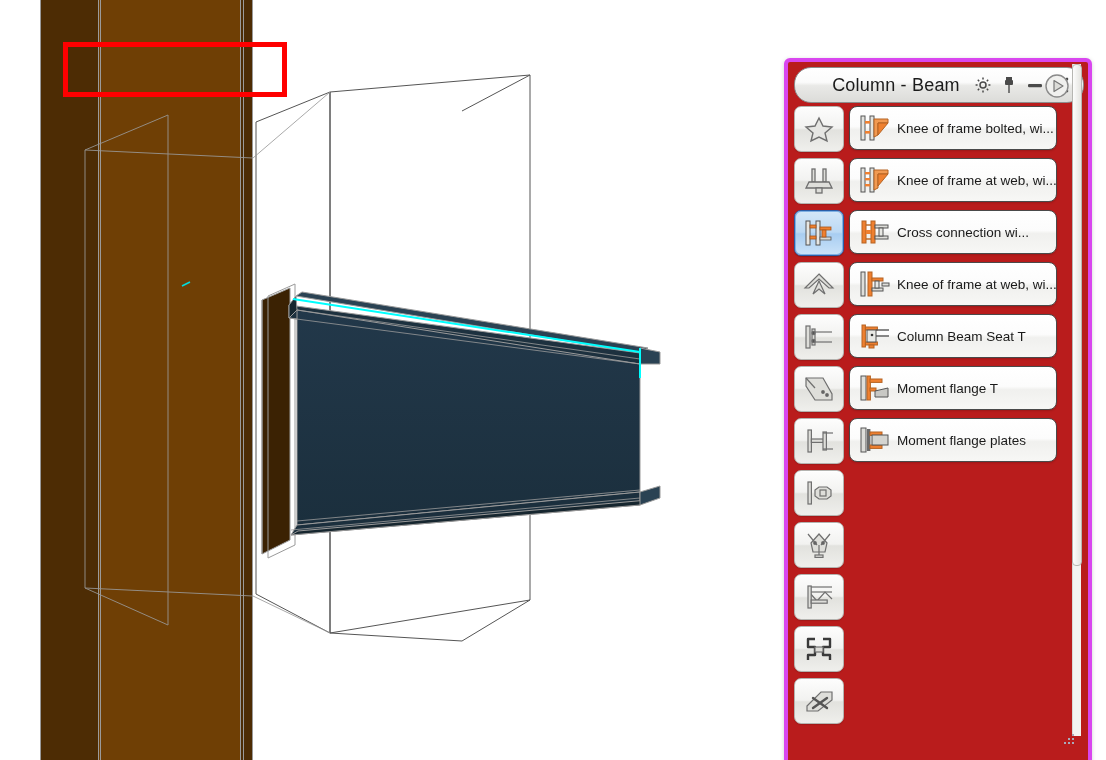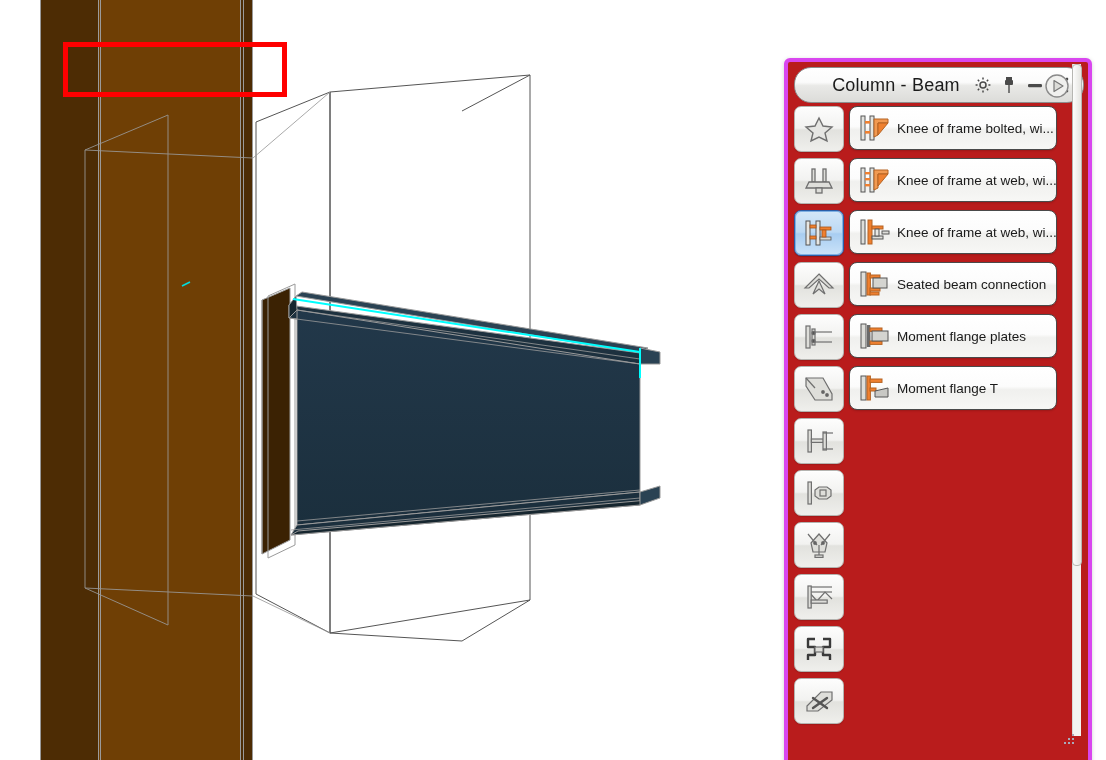--- a/index.html
+++ b/index.html
@@ -415,6 +415,21 @@
 
 
 
+        <div class="item">
+          <span class="ico">
+            <svg width="34" height="30" viewBox="0 0 34 30">
+              <rect x="4" y="4" width="4" height="22" fill="#ef8030" stroke="#b56322" stroke-width="1"></rect>
+              <rect x="13" y="4" width="4" height="22" fill="#ef8030" stroke="#b56322" stroke-width="1"></rect>
+              <rect x="8" y="13" width="5" height="4" fill="#ef8030"></rect>
+              <line x1="8" y1="8" x2="13" y2="8" stroke="#b56322" stroke-width="1.4"></line>
+              <line x1="8" y1="22" x2="13" y2="22" stroke="#b56322" stroke-width="1.4"></line>
+              <rect x="17" y="8" width="13" height="3" fill="#dededa" stroke="#555" stroke-width="1"></rect>
+              <rect x="17" y="19" width="13" height="3" fill="#dededa" stroke="#555" stroke-width="1"></rect>
+              <rect x="21" y="11" width="4" height="8" fill="#e8e8e4" stroke="#555" stroke-width="1"></rect>
+            </svg>
+          </span>
+          <span class="lbl">Cross connection wi...</span>
+        </div>
 
         <div class="item">
           <span class="ico">

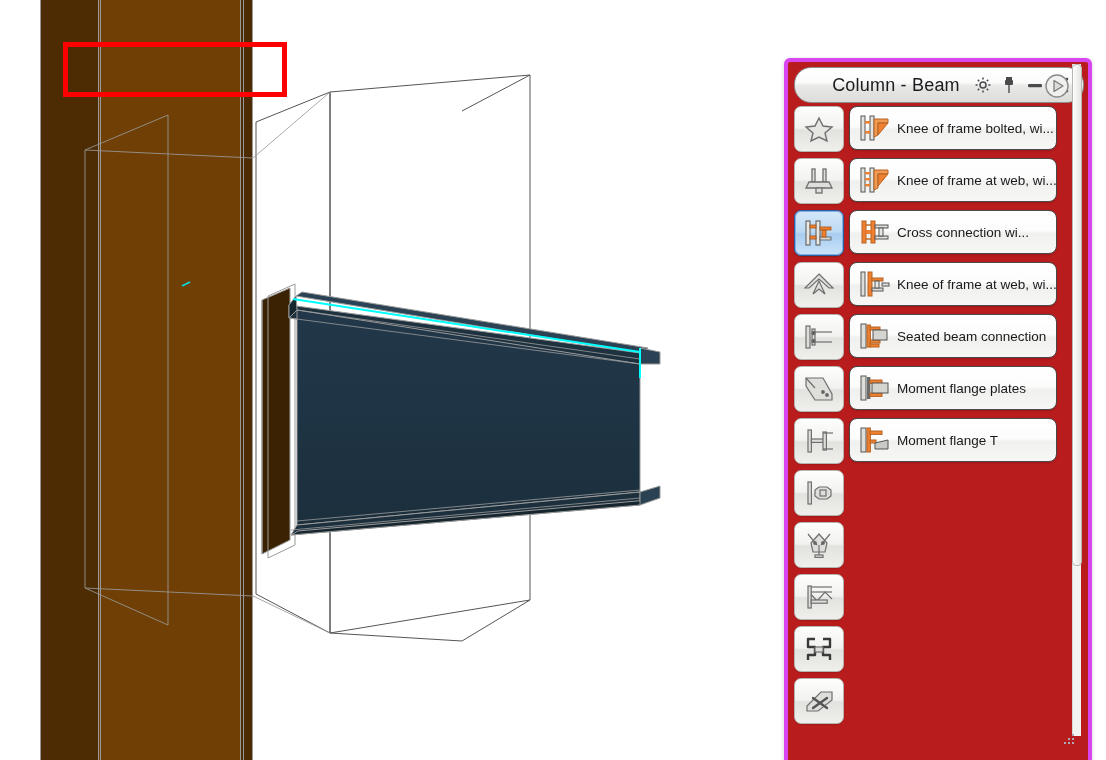--- a/index.html
+++ b/index.html
@@ -446,6 +446,21 @@
         </div>
 
 
+        <div class="item">
+          <span class="ico">
+            <svg width="34" height="30" viewBox="0 0 34 30">
+              <rect x="4" y="4" width="3.4" height="22" fill="#ef8030" stroke="#b56322" stroke-width="1"></rect>
+              <rect x="7.4" y="6" width="12" height="3" fill="#ef8030" stroke="#b56322" stroke-width="1"></rect>
+              <rect x="7.4" y="21" width="12" height="3" fill="#ef8030" stroke="#b56322" stroke-width="1"></rect>
+              <rect x="9" y="9" width="9" height="12" fill="#e8e8e4" stroke="#555" stroke-width="1"></rect>
+              <line x1="18" y1="15" x2="31" y2="15" stroke="#555" stroke-width="1.4"></line>
+              <line x1="18" y1="9" x2="31" y2="9" stroke="#555" stroke-width="1.4"></line>
+              <circle cx="14" cy="14" r="1.3" fill="#333"></circle>
+              <rect x="11" y="24" width="5" height="3" fill="#ef8030" stroke="#b56322" stroke-width="1"></rect>
+            </svg>
+          </span>
+          <span class="lbl">Column Beam Seat T</span>
+        </div>
 
         <div class="item">
           <span class="ico">

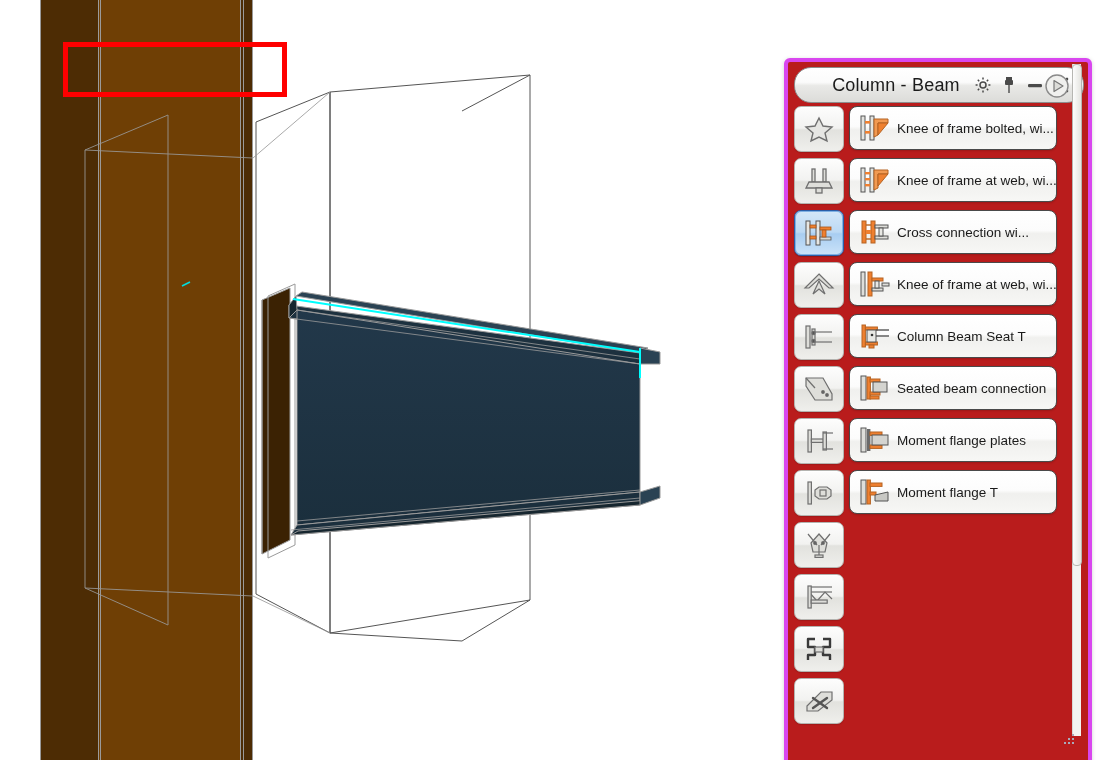--- a/index.html
+++ b/index.html
@@ -462,19 +462,6 @@
           <span class="lbl">Column Beam Seat T</span>
         </div>
 
-        <div class="item">
-          <span class="ico">
-            <svg width="34" height="30" viewBox="0 0 34 30">
-              <rect x="3" y="3" width="5" height="24" fill="#dededa" stroke="#555" stroke-width="1"></rect>
-              <rect x="9" y="4" width="3.4" height="22" fill="#ef8030" stroke="#b56322" stroke-width="1"></rect>
-              <rect x="12" y="6" width="10" height="3" fill="#ef8030" stroke="#b56322" stroke-width="1"></rect>
-              <rect x="12" y="19" width="10" height="3" fill="#ef8030" stroke="#b56322" stroke-width="1"></rect>
-              <rect x="15" y="9" width="14" height="10" fill="#d4d4d0" stroke="#555" stroke-width="1"></rect>
-              <rect x="12" y="23" width="9" height="3" fill="#ef8030" stroke="#b56322" stroke-width="1"></rect>
-            </svg>
-          </span>
-          <span class="lbl">Seated beam connection</span>
-        </div>
 
 
 

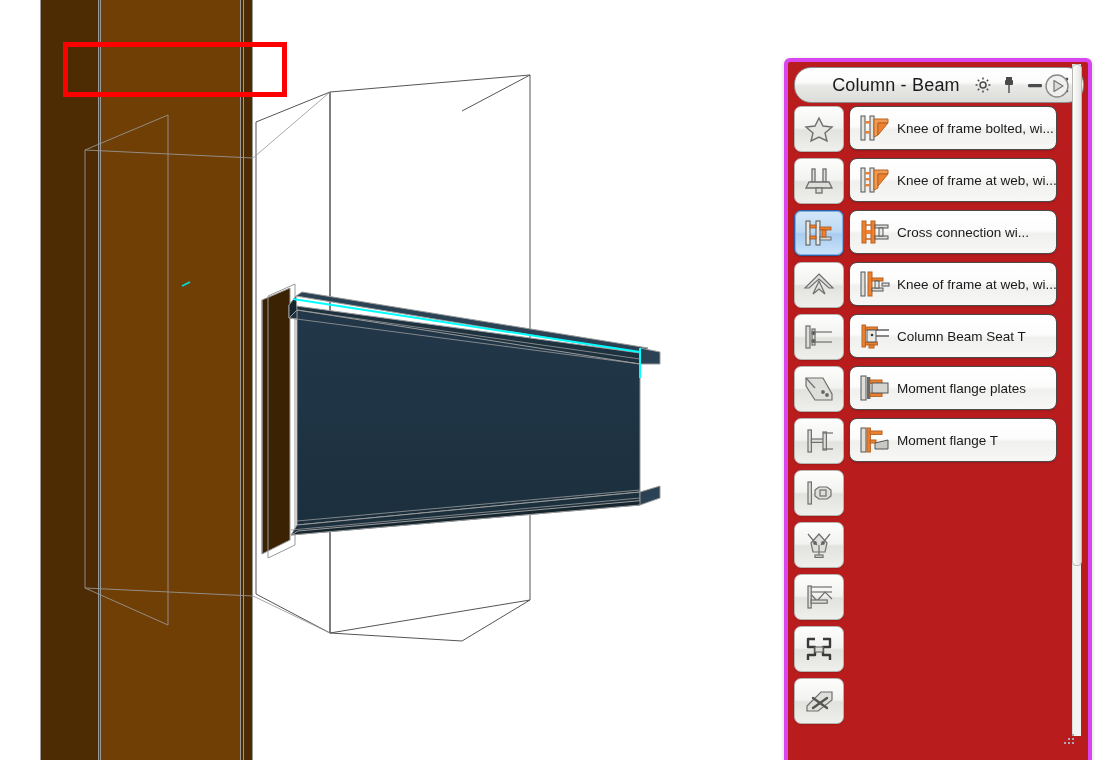--- a/index.html
+++ b/index.html
@@ -469,6 +469,19 @@
           <span class="ico">
             <svg width="34" height="30" viewBox="0 0 34 30">
               <rect x="3" y="3" width="5" height="24" fill="#dededa" stroke="#555" stroke-width="1"></rect>
+              <rect x="9" y="3" width="3.4" height="24" fill="#ef8030" stroke="#b56322" stroke-width="1"></rect>
+              <rect x="12" y="6" width="12" height="3.4" fill="#ef8030" stroke="#b56322" stroke-width="1"></rect>
+              <rect x="12" y="15" width="6" height="3" fill="#ef8030" stroke="#b56322" stroke-width="1"></rect>
+              <path d="M17 18 L30 15 L30 24 L17 24 Z" fill="#c8c8c4" stroke="#555" stroke-width="1"></path>
+            </svg>
+          </span>
+          <span class="lbl">Moment flange T</span>
+        </div>
+
+        <div class="item">
+          <span class="ico">
+            <svg width="34" height="30" viewBox="0 0 34 30">
+              <rect x="3" y="3" width="5" height="24" fill="#dededa" stroke="#555" stroke-width="1"></rect>
               <rect x="9" y="4" width="3.4" height="22" fill="#6a6a6a"></rect>
               <rect x="12" y="7" width="12" height="3.4" fill="#ef8030" stroke="#b56322" stroke-width="1"></rect>
               <rect x="12" y="20" width="12" height="3.4" fill="#ef8030" stroke="#b56322" stroke-width="1"></rect>
@@ -476,19 +489,6 @@
             </svg>
           </span>
           <span class="lbl">Moment flange plates</span>
-        </div>
-
-        <div class="item">
-          <span class="ico">
-            <svg width="34" height="30" viewBox="0 0 34 30">
-              <rect x="3" y="3" width="5" height="24" fill="#dededa" stroke="#555" stroke-width="1"></rect>
-              <rect x="9" y="3" width="3.4" height="24" fill="#ef8030" stroke="#b56322" stroke-width="1"></rect>
-              <rect x="12" y="6" width="12" height="3.4" fill="#ef8030" stroke="#b56322" stroke-width="1"></rect>
-              <rect x="12" y="15" width="6" height="3" fill="#ef8030" stroke="#b56322" stroke-width="1"></rect>
-              <path d="M17 18 L30 15 L30 24 L17 24 Z" fill="#c8c8c4" stroke="#555" stroke-width="1"></path>
-            </svg>
-          </span>
-          <span class="lbl">Moment flange T</span>
         </div>
 
       </div>

